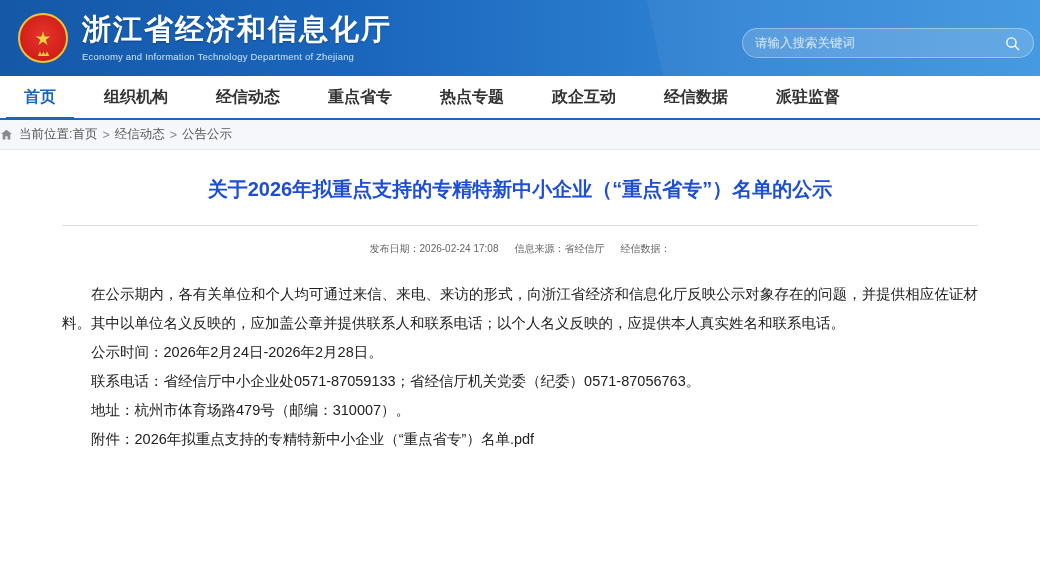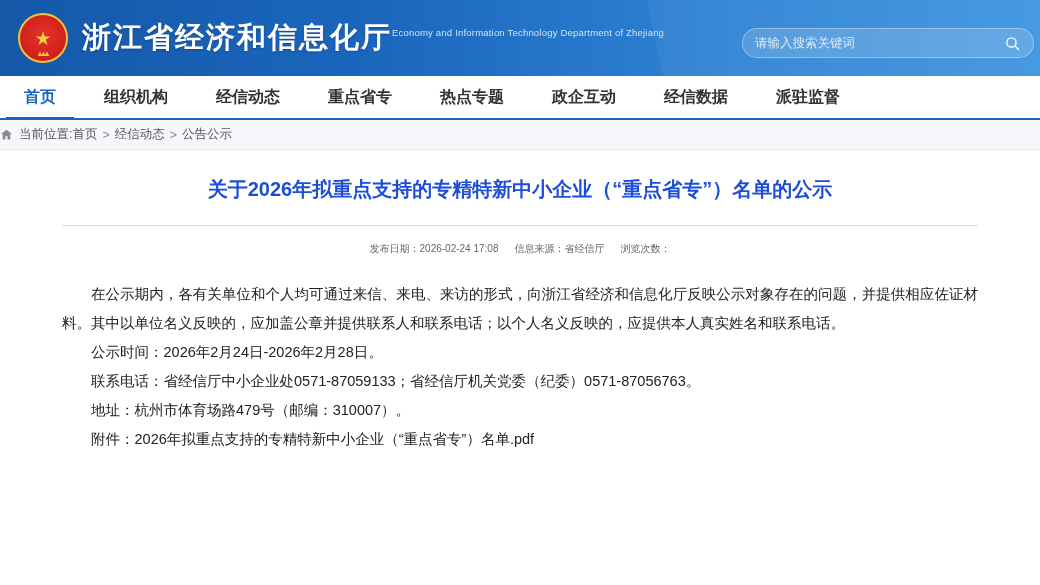--- a/index.html
+++ b/index.html
@@ -53,7 +53,7 @@
     font-size: 9px;
     letter-spacing: -1px;
   }
-  .title-block { display: flex; flex-direction: row; z-index: 2;}
+  .title-block { display: flex; flex-direction: column; z-index: 2;}
   .site-title {
     color: #ffffff;
     font-size: 29px;

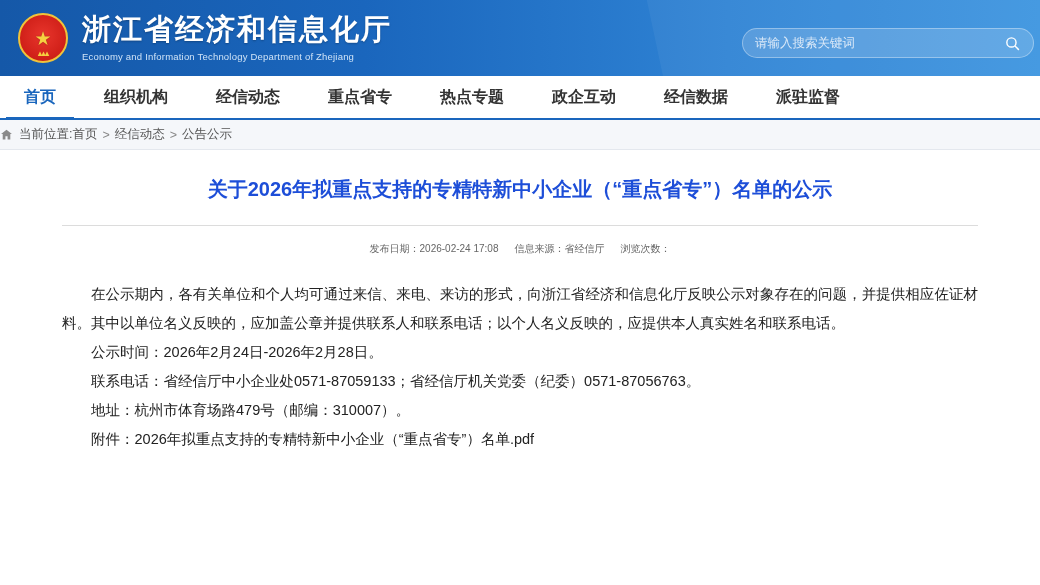--- a/index.html
+++ b/index.html
@@ -231,7 +231,7 @@
       <span>信息来源：</span><span>省经信厅</span>
     </div>
     <div>
-      <span>浏览次数：</span><span></span>
+      <span>经信数据：</span><span></span>
     </div>
   </div>
 

